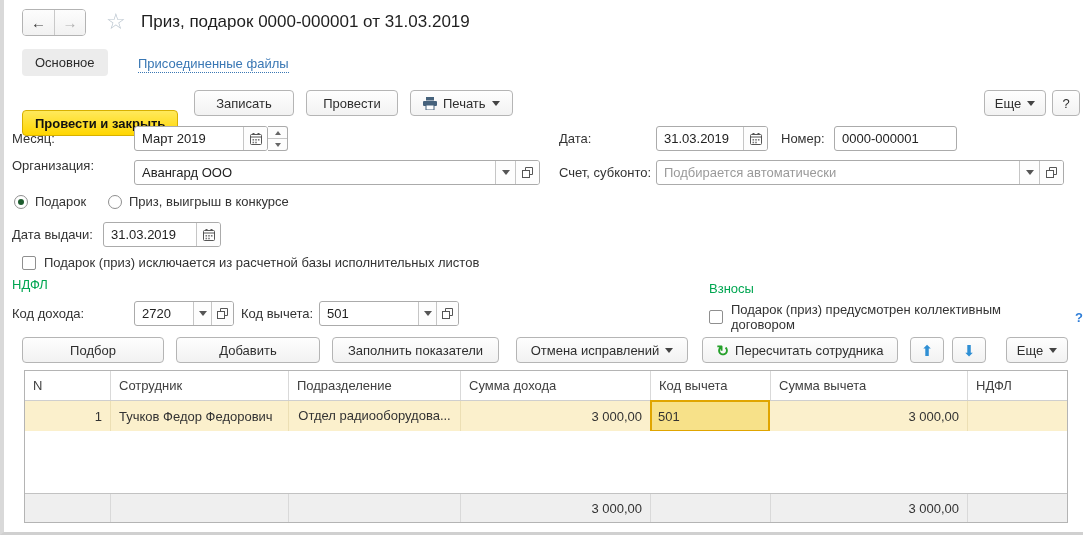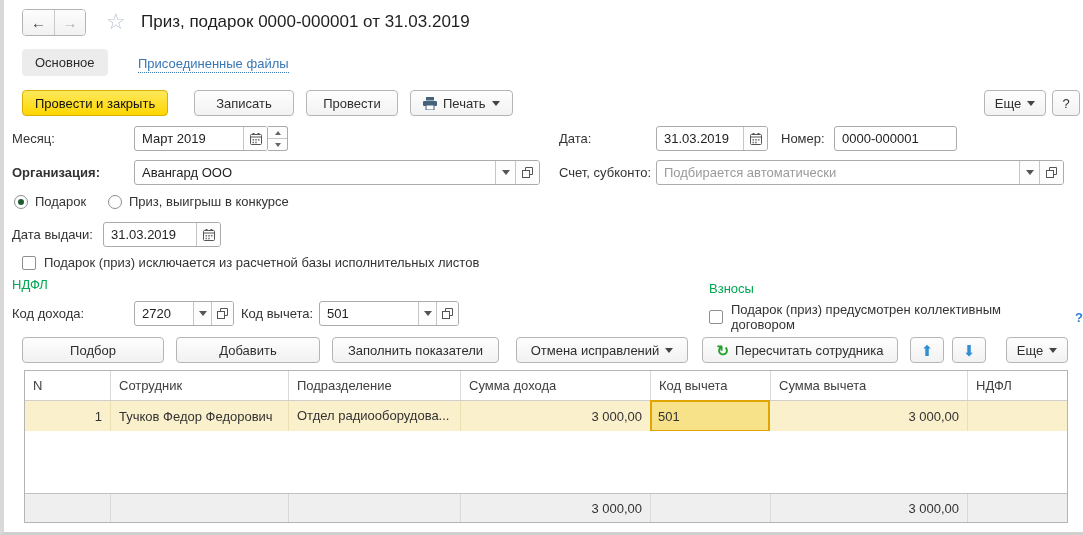--- a/index.html
+++ b/index.html
@@ -25,7 +25,7 @@
   .btn { display:inline-flex; align-items:center; justify-content:center; gap:6px; height:26px; padding:0 12px;
          background:linear-gradient(#fefefe,#f2f2f2); border:1px solid #b5b5b5; border-radius:4px; color:#2e2e2e;
          font-size:13px; cursor:pointer; white-space:nowrap; }
-  .btn-primary { background:linear-gradient(#ffe95c,#ffd600); border:1px solid #d7b000; font-weight:normal; color:#111; }
+  .btn-primary { background:linear-gradient(#ffe95c,#ffd600); border:1px solid #d7b000; font-weight:bold; color:#111;margin-top:20px; }
   .caret { width:0; height:0; border-left:4px solid transparent; border-right:4px solid transparent; border-top:5px solid #444; display:inline-block; }
 
   

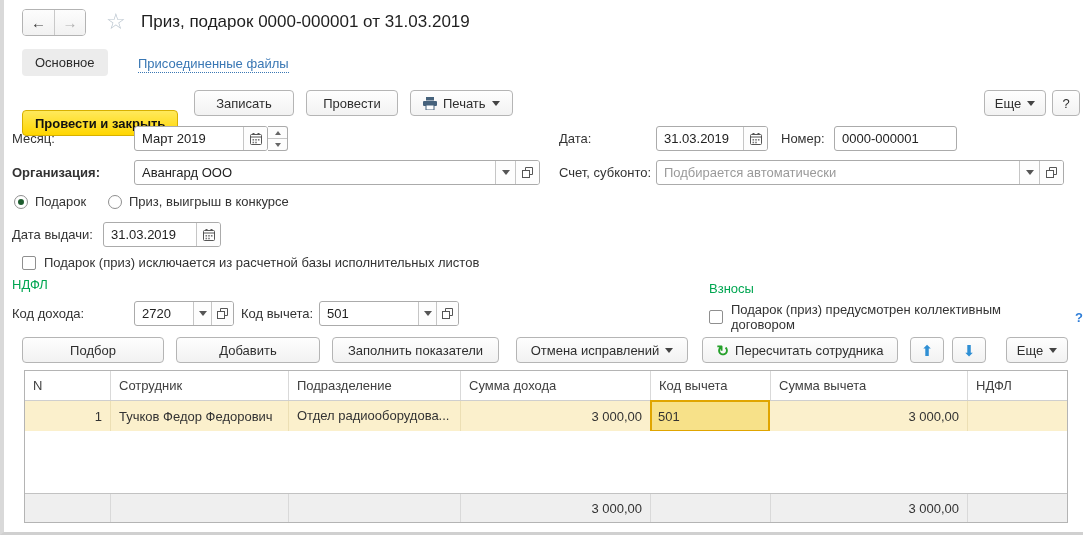--- a/index.html
+++ b/index.html
@@ -158,7 +158,7 @@
     <input value="0000-000001" style="">
   </div>
 
-  <div class="abs lbl" style="left:8px;top:165px;font-weight:bold;">Организация:</div>
+  <div class="abs lbl" style="left:8px;top:158px;">Организация:</div>
   <div class="abs fgroup" style="left:130px;top:160px;width:406px;">
     <input value="Авангард ООО" style="">
     <div class="fbtn" style="width:20px;">

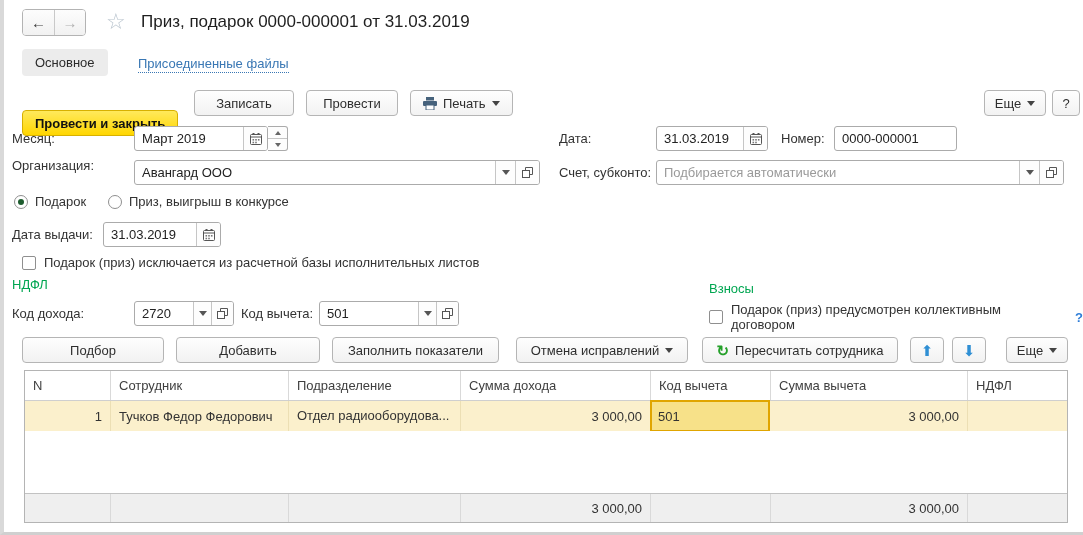--- a/index.html
+++ b/index.html
@@ -59,7 +59,7 @@
   .tfoot { height:29px; background:#efefef; border-top:1px solid #c2c2c2; }
   .cell { padding:0 8px; display:flex; align-items:center; overflow:hidden; white-space:nowrap; }
   .cell + .cell { border-left:1px solid #d9d9d9; }
-  .tdata .cell + .cell { border-left:1px solid #ecdfb4; }
+  .tdata .cell + .cell { border-left:1px solid #ecdfb4;text-align:center; }
   .c-n { width:85px; flex:none; justify-content:flex-end; }
   .c-emp { width:178px; flex:none; }
   .c-dep { width:172px; flex:none; text-overflow:ellipsis; display:block; line-height:30px; }

